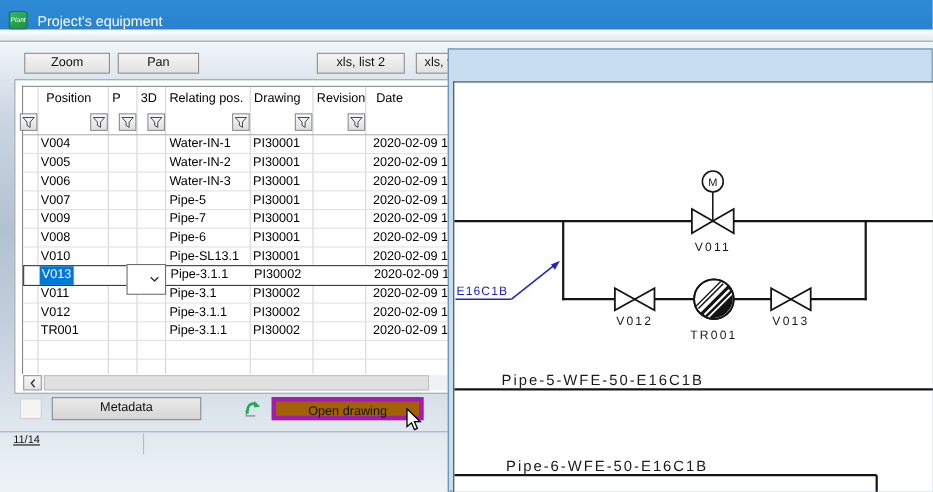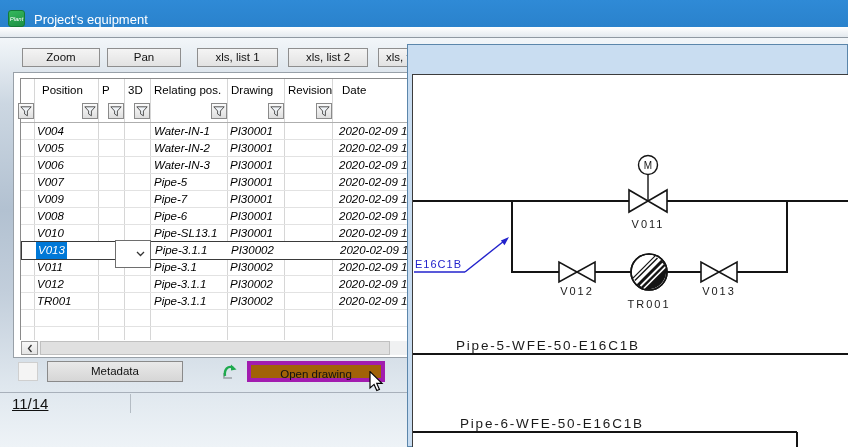--- a/index.html
+++ b/index.html
@@ -92,7 +92,6 @@
 
   <div class="tbtn" style="left:22px;width:78px;">Zoom</div>
   <div class="tbtn" style="left:107px;width:74px;">Pan</div>
-  <div class="tbtn" style="left:197px;width:81px;">xls, list 1</div>
   <div class="tbtn" style="left:288px;width:80px;">xls, list 2</div>
   <div class="tbtn clip" style="left:378px;width:110px;">xls, vis</div>
 

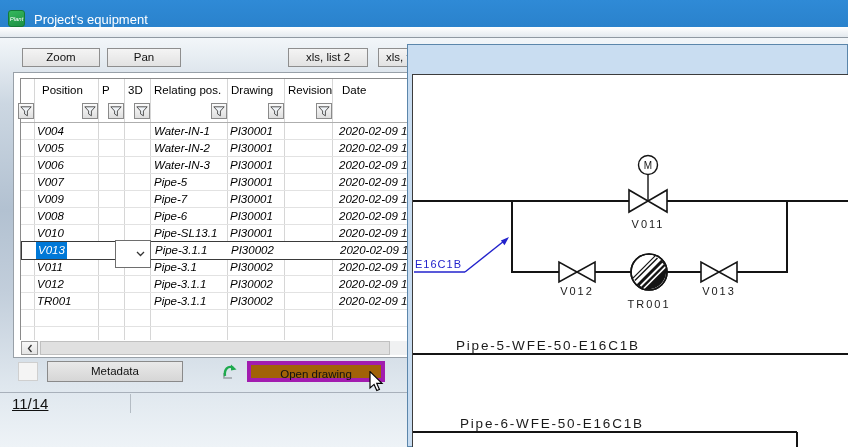--- a/index.html
+++ b/index.html
@@ -37,7 +37,7 @@
     background:linear-gradient(180deg,#fbfbfb,#dedede); border:1px solid #8a8a8a;
     display:flex; align-items:center; justify-content:center; }
   .trow { position:absolute; left:21px; width:411px; height:17px; font-size:11.5px; color:#000; }
-  .trow span { position:absolute; top:0; line-height:17px; white-space:nowrap;font-style:italic; }
+  .trow span { position:absolute; top:0; line-height:17px; white-space:nowrap; }
   .c-pos { left:16px; } .c-rel { left:133px; } .c-drw { left:209px; } .c-date { left:318px; }
   .trow.selected { border:1px solid #3a3a3a; height:19px; background:#fff; }
   .selhl { background:#0078d7; color:#fff; padding:0 2px; left:14px !important; }

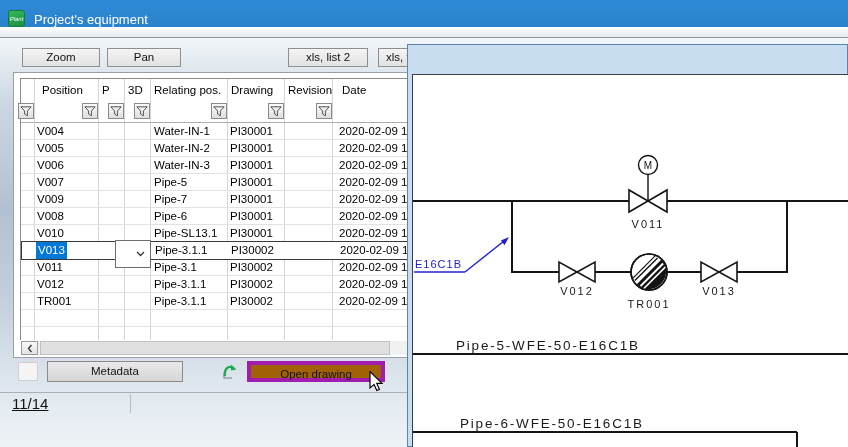--- a/index.html
+++ b/index.html
@@ -58,7 +58,7 @@
   .btn-open { left:247px; width:138px; background:#a16207; border:4px solid #a21caf; }
   .greenicon { position:absolute; left:220px; top:361px; width:20px; height:20px; }
   .statusline { position:absolute; left:0; top:392px; width:848px; height:1px; background:#a8b0ba; }
-  .statustext { position:absolute; left:12px; top:395px; font-size:15px; color:#111;text-decoration:underline; }
+  .statustext { position:absolute; left:12px; top:395px; font-size:10px; color:#111;text-decoration:underline; }
   .statusdiv { position:absolute; left:130px; top:394px; width:1px; height:19px; background:#b4bcc4; }
 
   

